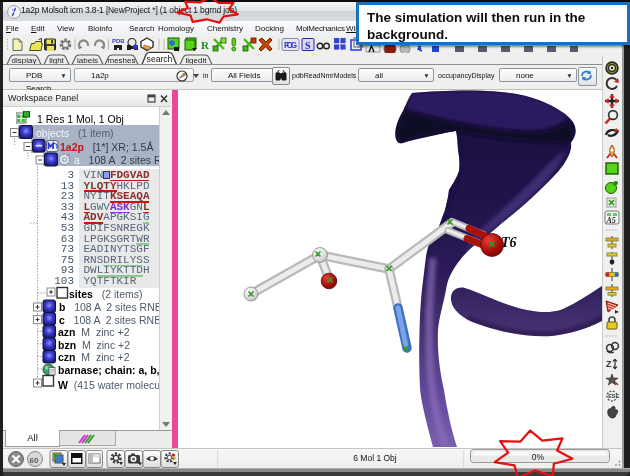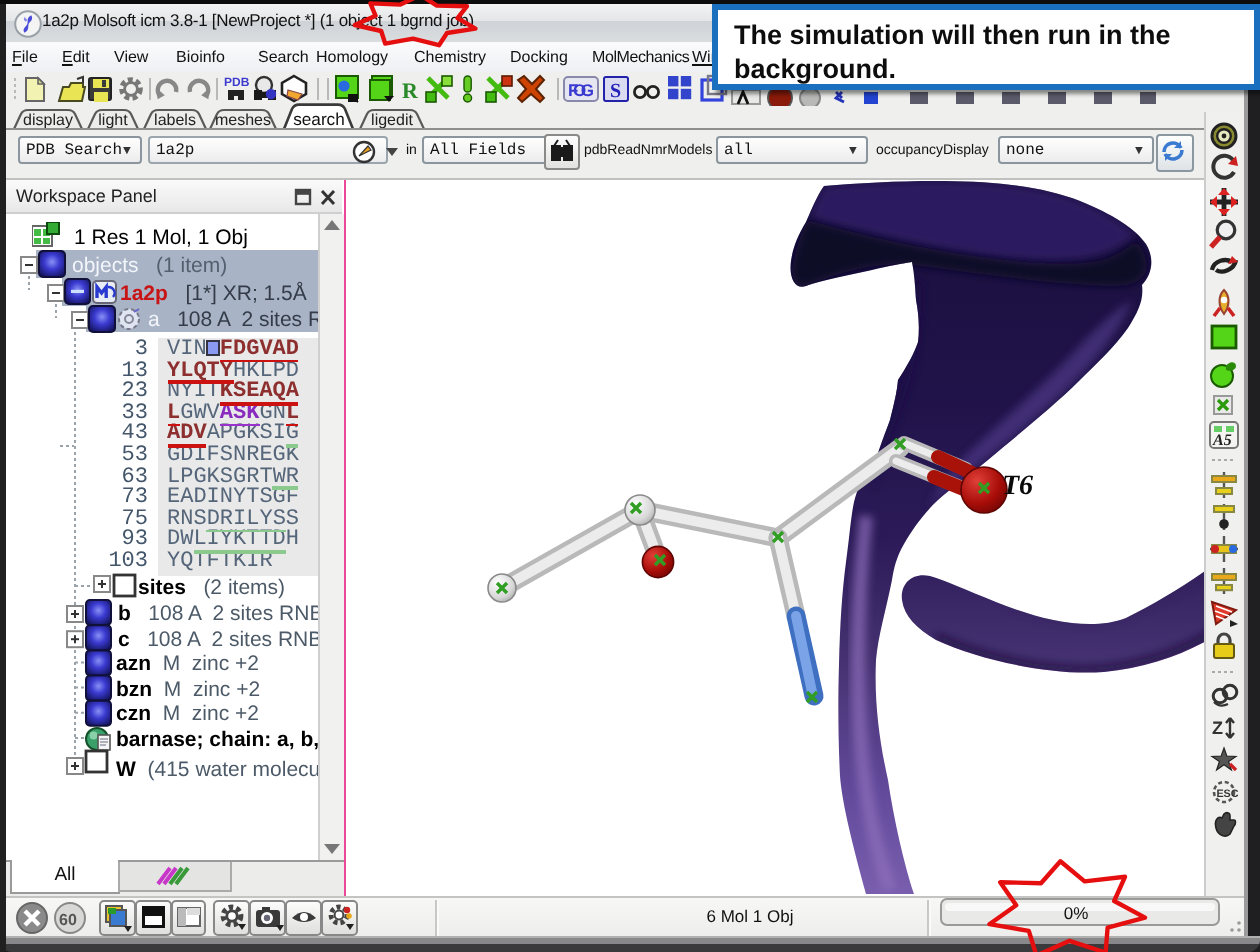--- a/index.html
+++ b/index.html
@@ -21,7 +21,7 @@
   #searchrow{left:3px;top:64px;width:619px;height:26px;background:#efefed;
     border-top:1px solid #8f8f8d;border-bottom:1px solid #c0c0be;box-sizing:border-box;}
   .combo{position:absolute;height:14px;background:linear-gradient(#fefefe,#ececec);border:1px solid #8a959e;
-    border-radius:2px;font-size:8px;color:#111;line-height:13px;padding-left:3px;box-sizing:border-box;font-family:Liberation Mono, monospace;}
+    border-radius:2px;font-size:8px;color:#111;line-height:13px;padding-left:16px;box-sizing:border-box;}
   .combo .arr{position:absolute;right:1px;top:0px;width:11px;height:12px;
     color:#333;font-size:6.5px;text-align:center;line-height:13px;}
   .rowlabel{position:absolute;font-size:7px;color:#111;top:71.5px;}

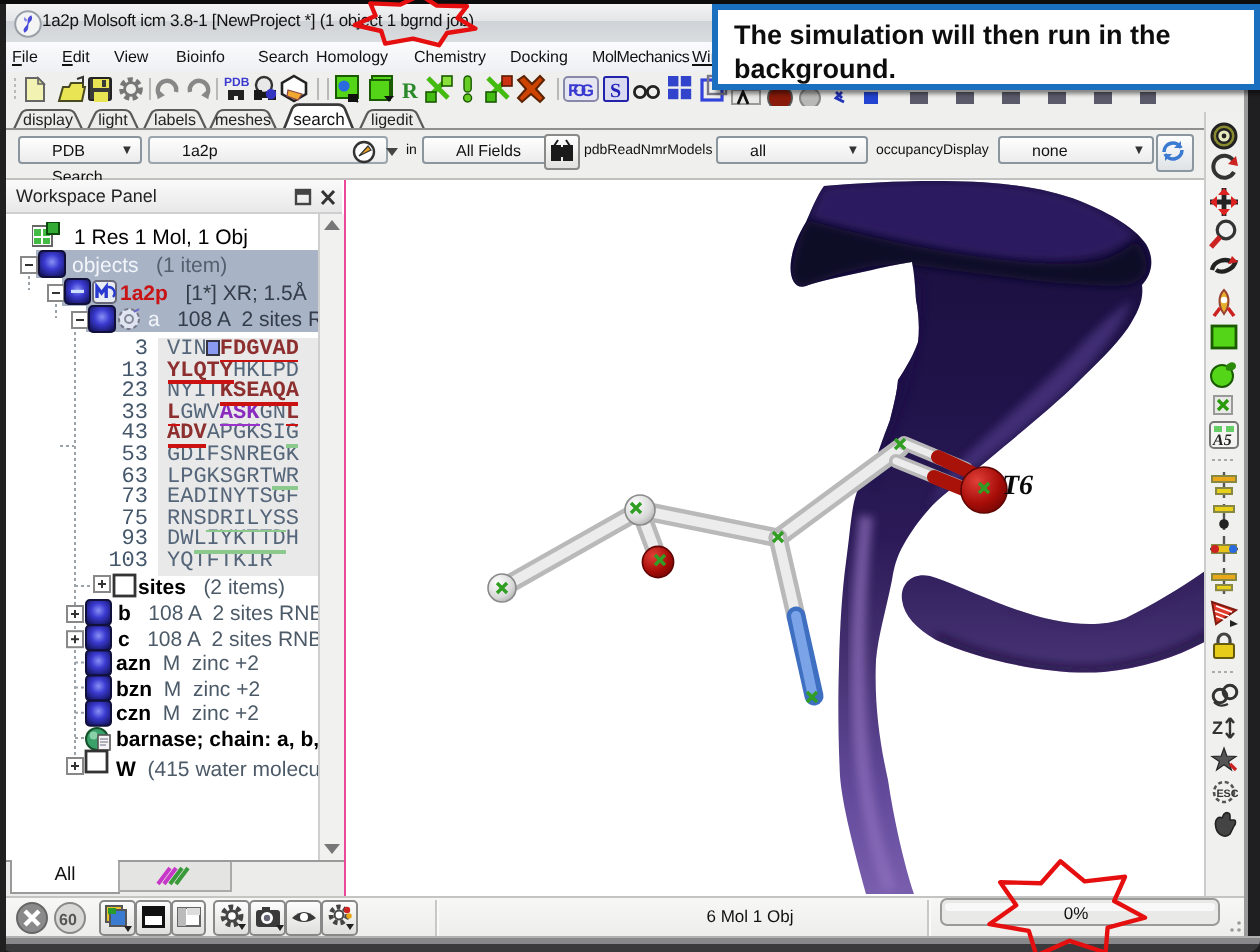--- a/index.html
+++ b/index.html
@@ -27,7 +27,7 @@
   .rowlabel{position:absolute;font-size:7px;color:#111;top:71.5px;}
   
   #wsp{left:3px;top:90px;width:169px;height:358px;background:#fff;
-    border-right:1px solid #ec4899;}
+    border-right:6px solid #ec4899;}
   #wsptitle{left:0px;top:0px;width:168px;height:17px;
     background:linear-gradient(#fafafa,#e8e8e8);border-bottom:1px solid #cfcfcf;
     font-size:9px;color:#222;line-height:17px;padding-left:5px;box-sizing:border-box;}

